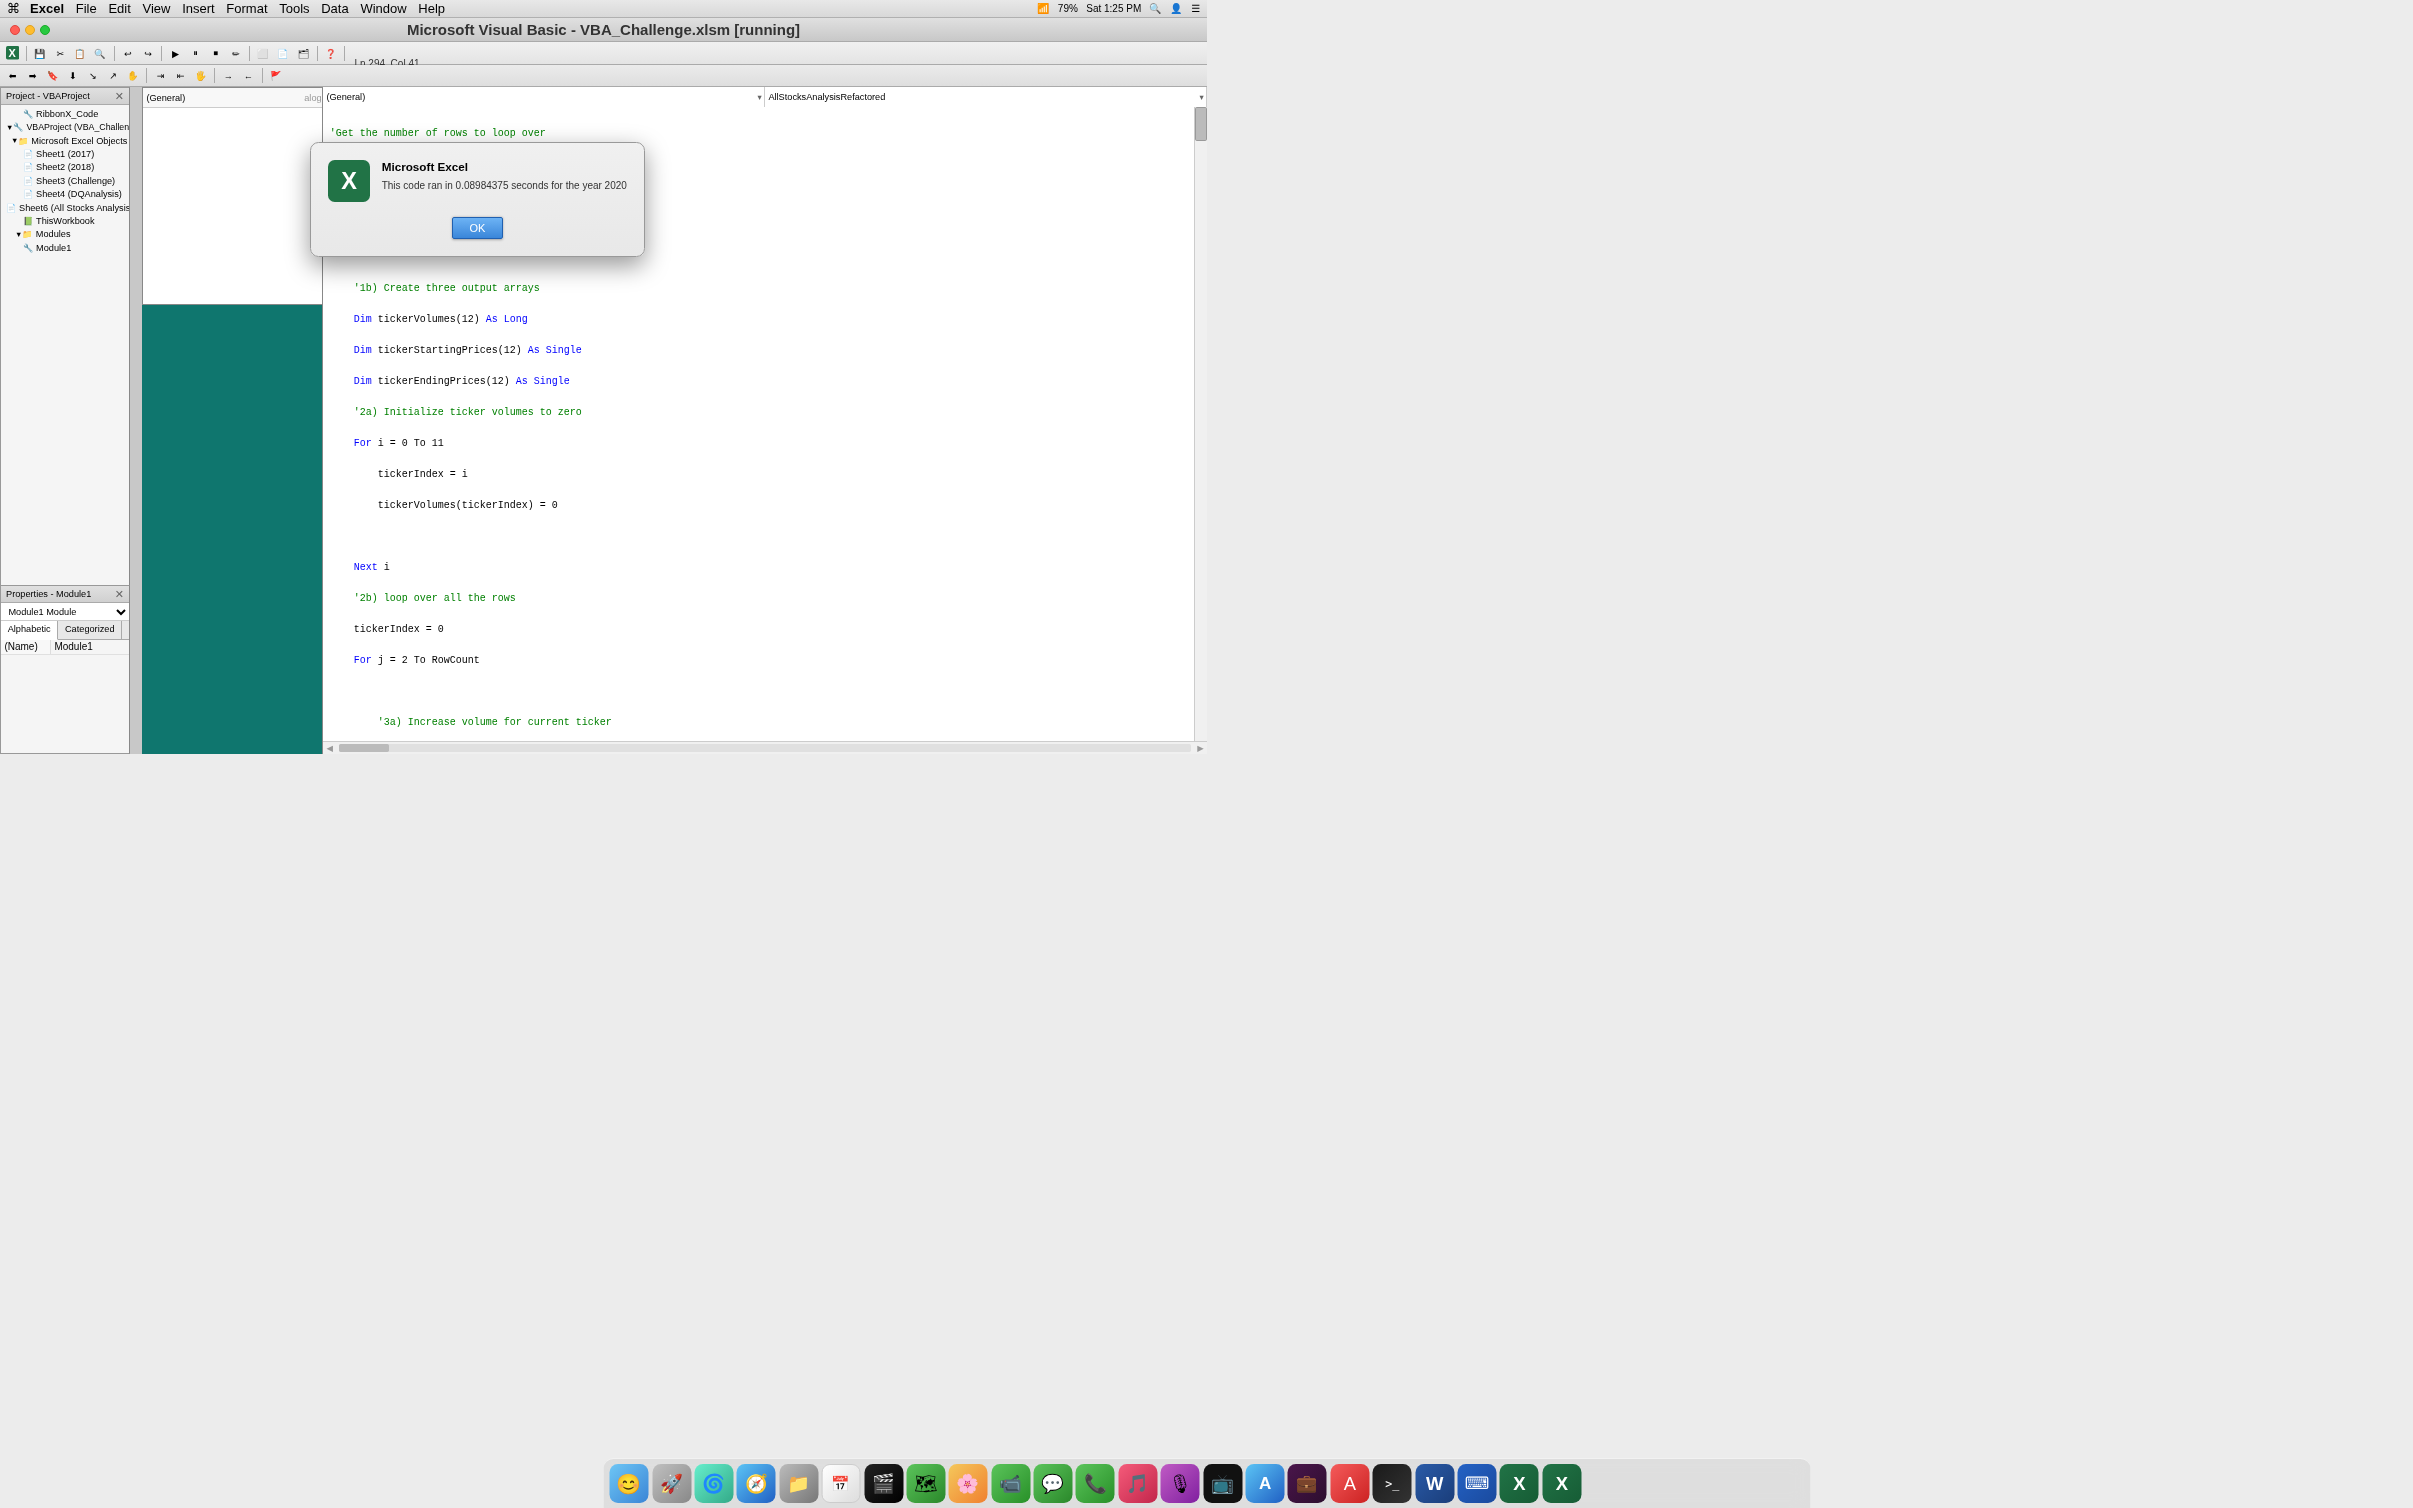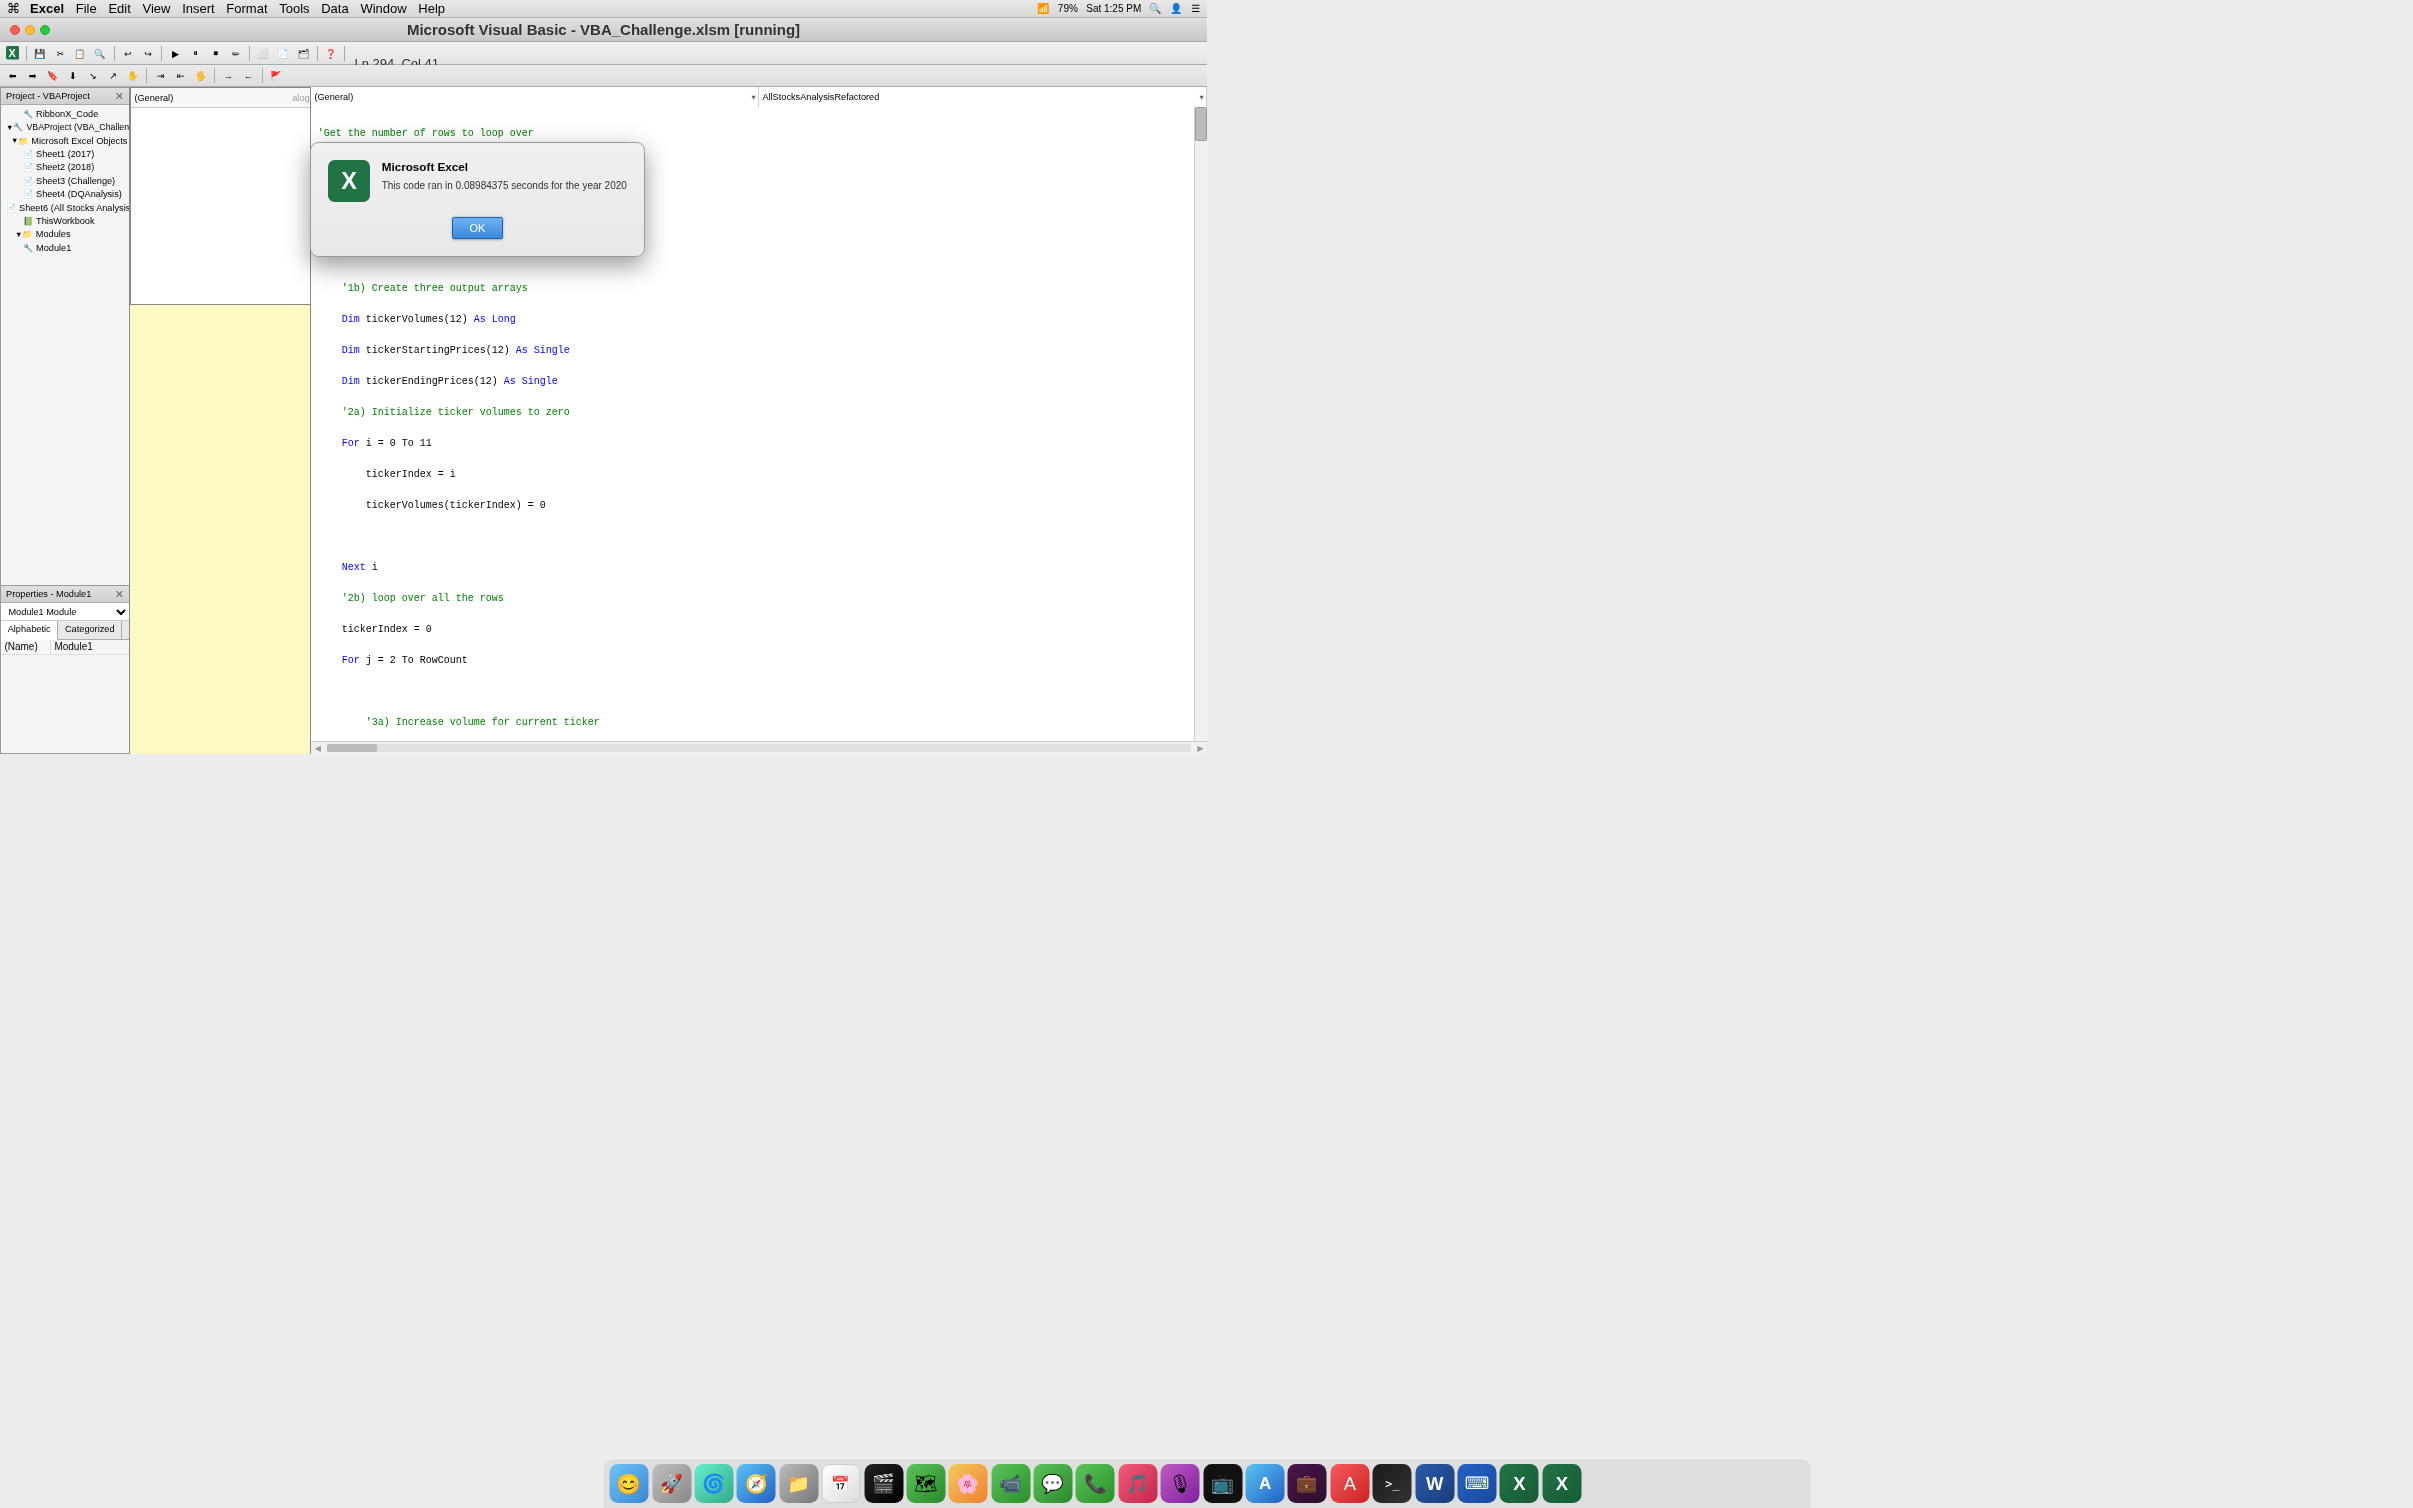--- a/index.html
+++ b/index.html
@@ -104,7 +104,7 @@
       border-radius: 1.7px;
     }
     .tb-sep { width: 0.8px; height: 15px; background: #aaa; margin: 0 2.5px; }
-    .tb-text { font-size: 13px; color: #333; padding: 0 5px; margin-top: 20px; }
+    .tb-text { font-size: 10px; color: #333; padding: 0 5px; margin-top: 20px; }
 
     
     .vbe-toolbar2 {

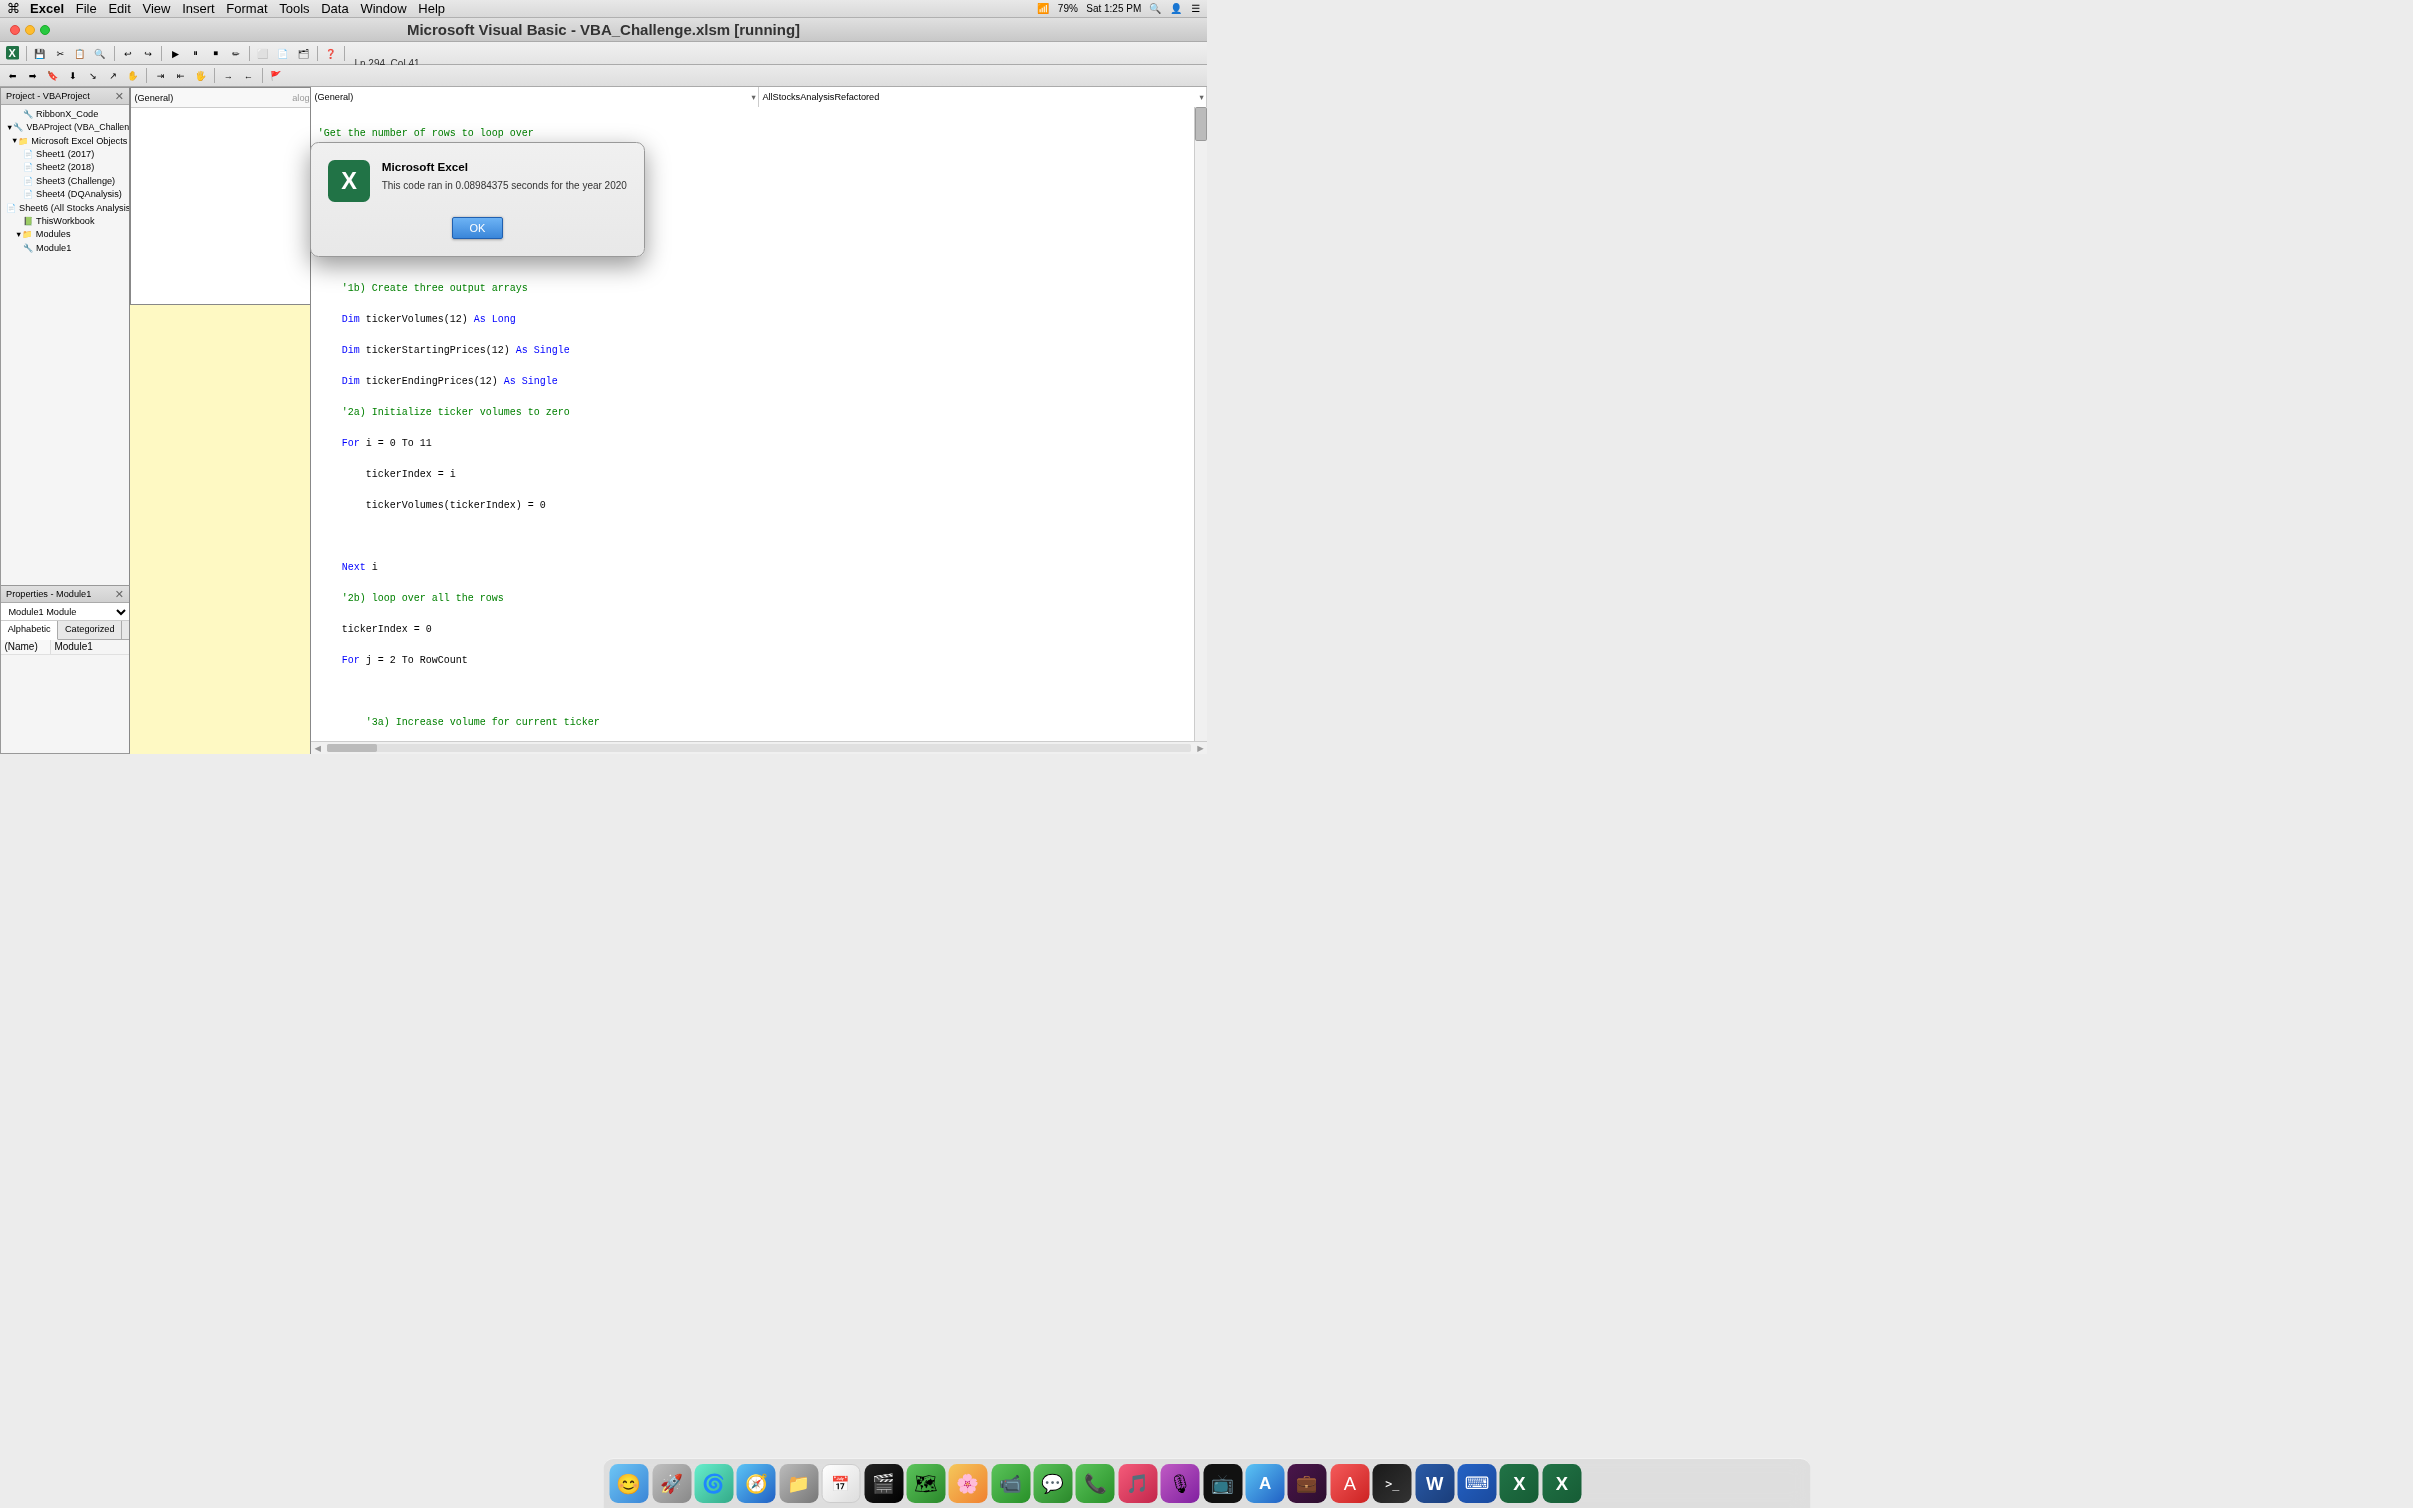--- a/index.html
+++ b/index.html
@@ -614,7 +614,7 @@
       </div>
     </div>
 
-    <div class="right-bg" style="position:relative; padding:0; background:#fef9c3;">
+    <div class="right-bg" style="position:relative; padding:0; background:#0f766e;margin-left:12px;">
 
       <div class="bg-code-window" style="left:0; top:0; position:absolute; width:184px; height:218px; z-index:5;">
         <div class="bg-code-toolbar">

